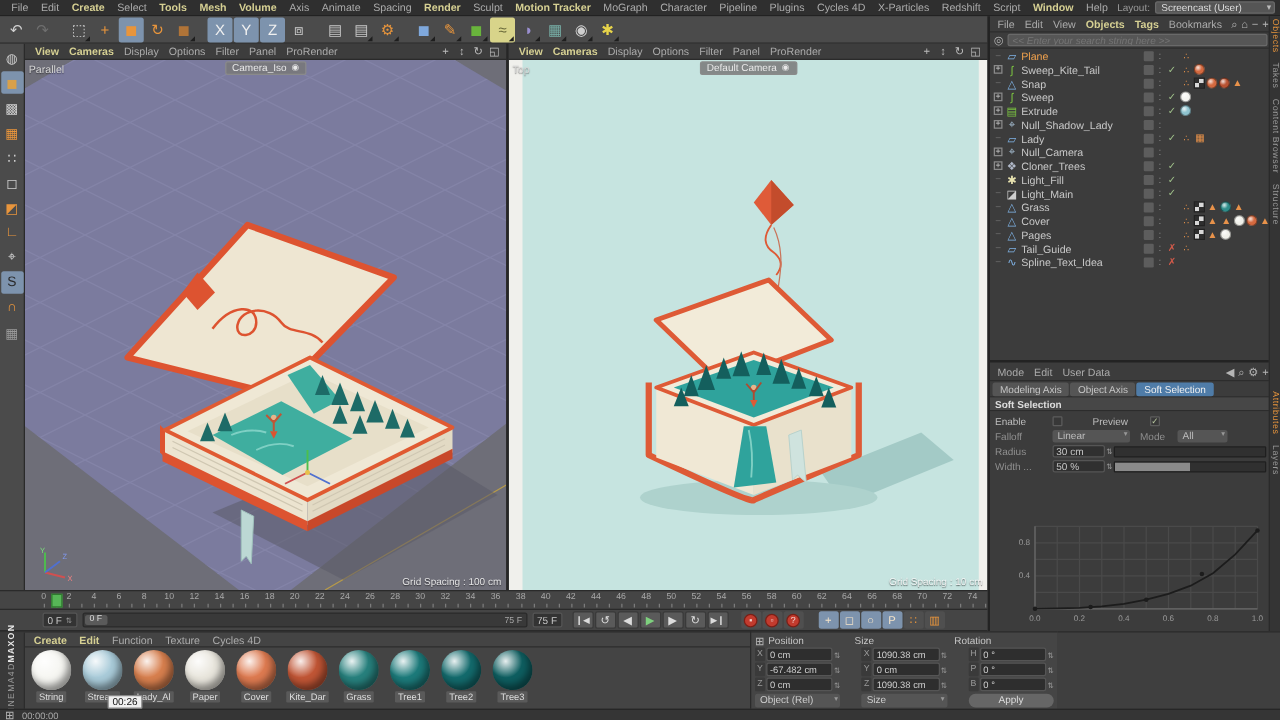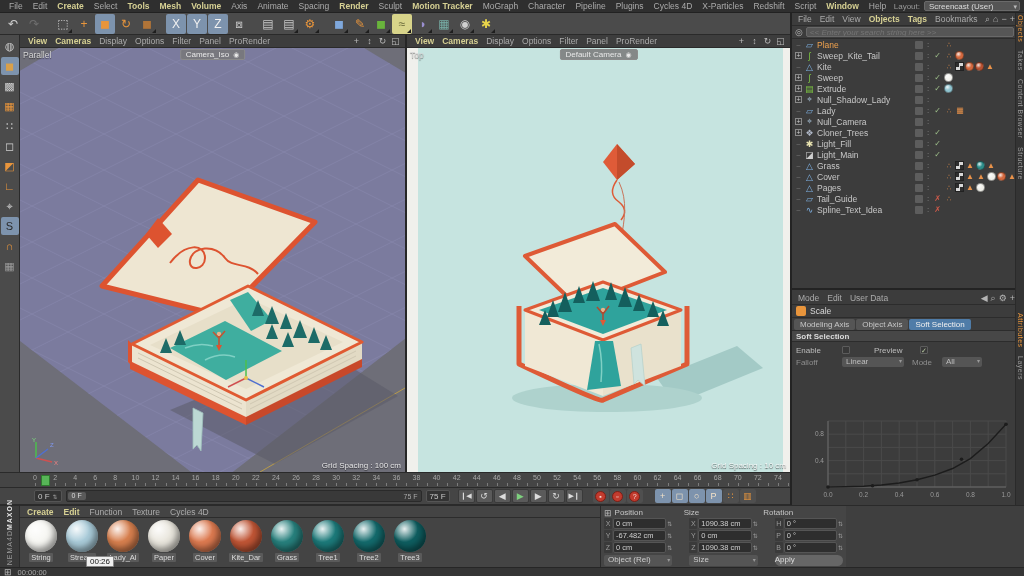--- a/index.html
+++ b/index.html
@@ -492,7 +492,7 @@
         <div class="om-row">
           <span class="om-noexp">–</span>
           <span class="om-ico" style="color: rgb(127, 178, 229);">△</span>
-          <span class="om-name">Kite</span>
+          <span class="om-name">Snap</span>
           <span class="om-sq"></span>
           <span class="om-dots">:</span>
           <span class="om-state"></span>

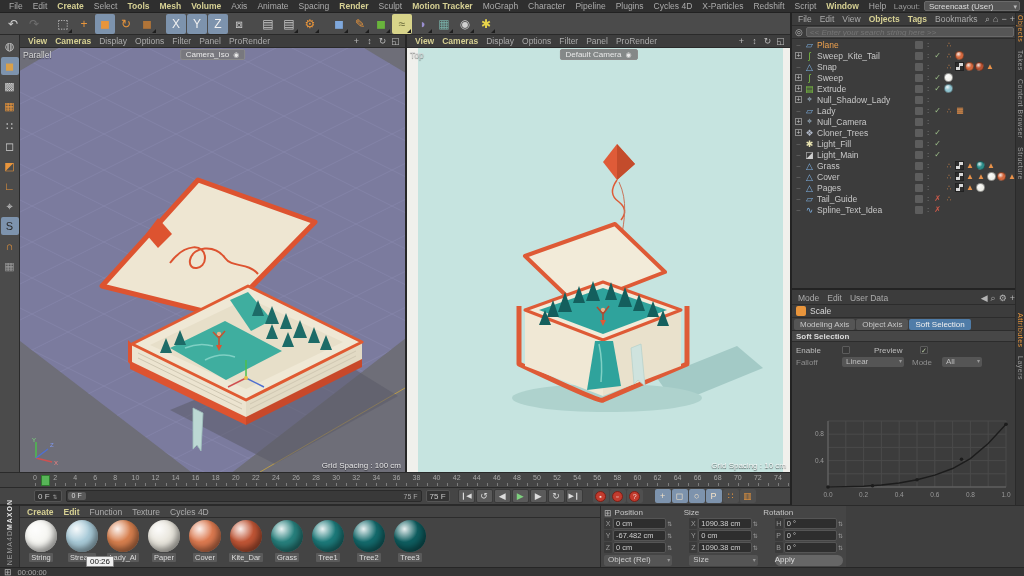--- a/index.html
+++ b/index.html
@@ -665,10 +665,6 @@
         <span class="phic">⚙</span>
         <span class="phic">+</span>
       </span>
-    </div>
-    <div id="am-title">
-      <span class="tico"></span>
-      <span style="color:#d8d8d8;font-size:8.5px">Scale</span>
     </div>
     <div id="am-tabs">
         <span class="amtab">Modeling Axis</span>

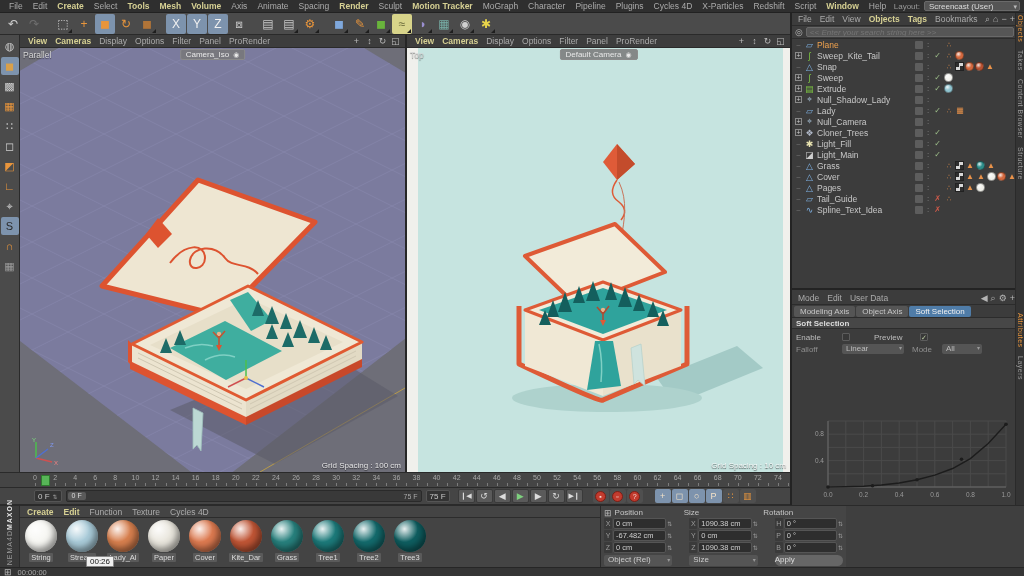--- a/index.html
+++ b/index.html
@@ -688,6 +688,14 @@
           <span class="am-sel" style="min-width: 62px;">Linear</span>
           <span class="am-label" style="width: 30px;">Mode</span>
           <span class="am-sel" style="min-width: 40px;">All</span>
+        </div>
+        <div class="am-row">
+          <span class="am-label">Radius</span>
+          <span class="am-val">30 cm</span>
+          <span class="am-spin">⇅</span>
+          <span class="am-bar">
+            <span class="am-fill" style="width: 0%;"></span>
+          </span>
         </div>
       </div>
     <svg id="am-curve" width="225" height="92" viewBox="0 0 225 92">

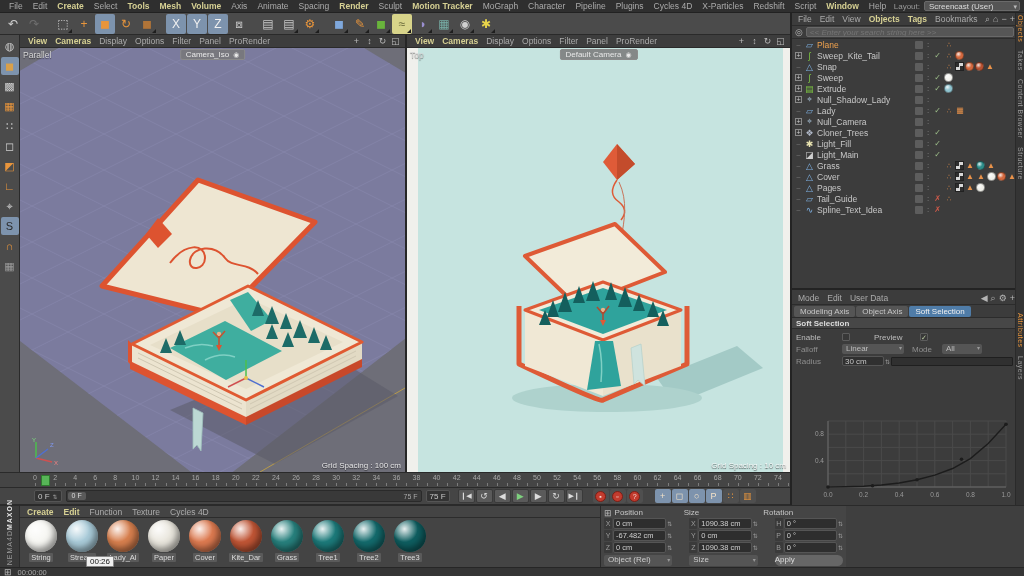--- a/index.html
+++ b/index.html
@@ -695,6 +695,14 @@
           <span class="am-spin">⇅</span>
           <span class="am-bar">
             <span class="am-fill" style="width: 0%;"></span>
+          </span>
+        </div>
+        <div class="am-row">
+          <span class="am-label">Width ...</span>
+          <span class="am-val">50 %</span>
+          <span class="am-spin">⇅</span>
+          <span class="am-bar">
+            <span class="am-fill" style="width: 50%;"></span>
           </span>
         </div>
       </div>

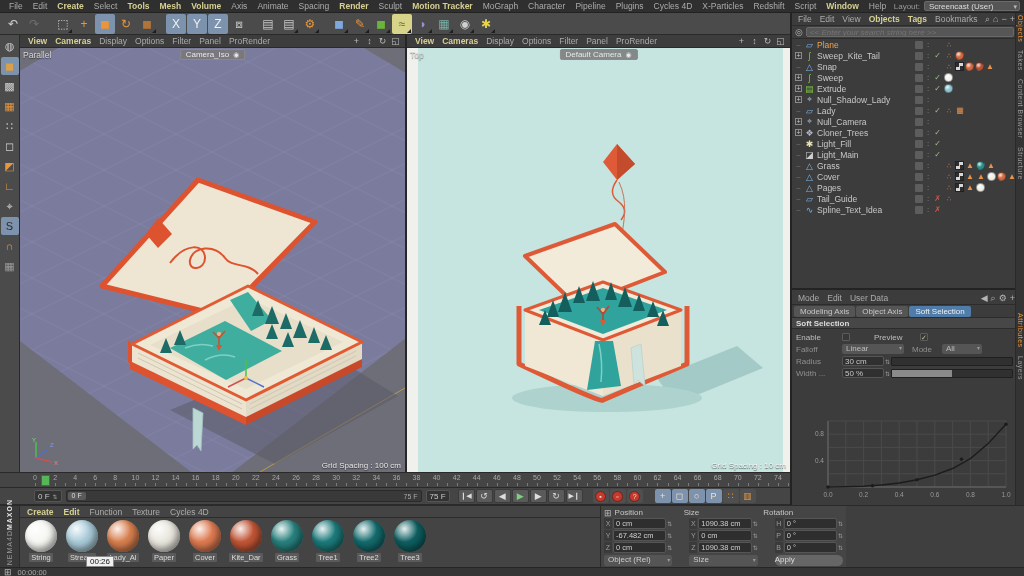--- a/index.html
+++ b/index.html
@@ -134,7 +134,7 @@
 .cofoot{margin-top:1px;height:12px}
 .cosel{background:#555;border-radius:2px;height:11px;font-size:8px;color:#ccc;padding:0 12px 0 4px;position:relative;line-height:10px}
 .cosel:after{content:"▾";position:absolute;right:2px;top:0;font-size:6px;color:#999}
-.cobtn{background:#666;border-radius:6px;height:11px;font-size:8px;color:#ddd;line-height:10px}
+.cobtn{background:#666;border-radius:6px;height:11px;font-size:8px;color:#ddd;text-align:center;line-height:10px}
 #bottom-right-empty{position:absolute;top:505px;left:846px;width:178px;height:62px;background:#3f3f3f;border-top:1px solid #2a2a2a}
 
 #statusbar{position:absolute;top:567px;left:0;width:1024px;height:9px;background:#353535;border-top:1px solid #262626;display:flex;align-items:center;gap:6px;padding:0 4px;font-size:7.5px;color:#a8a8a8}

